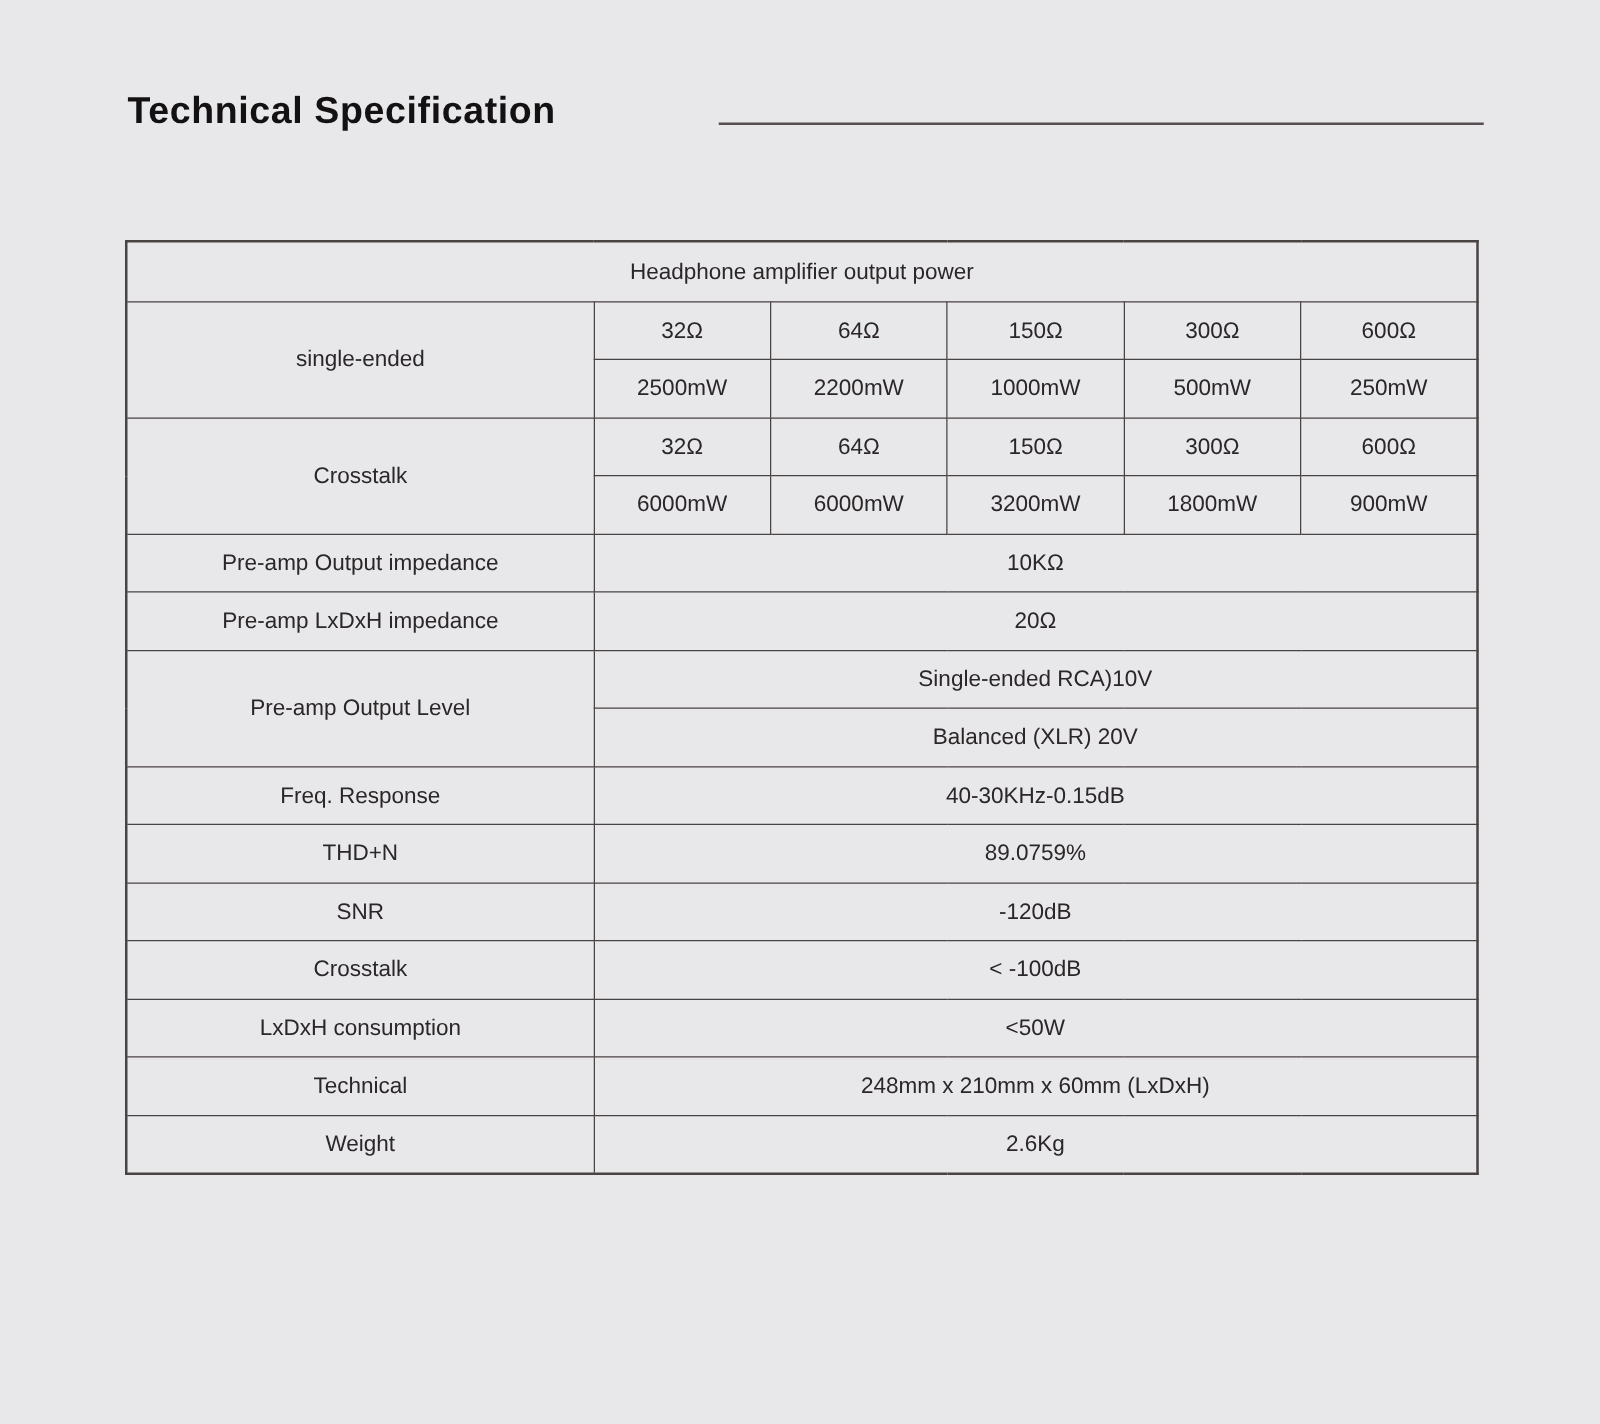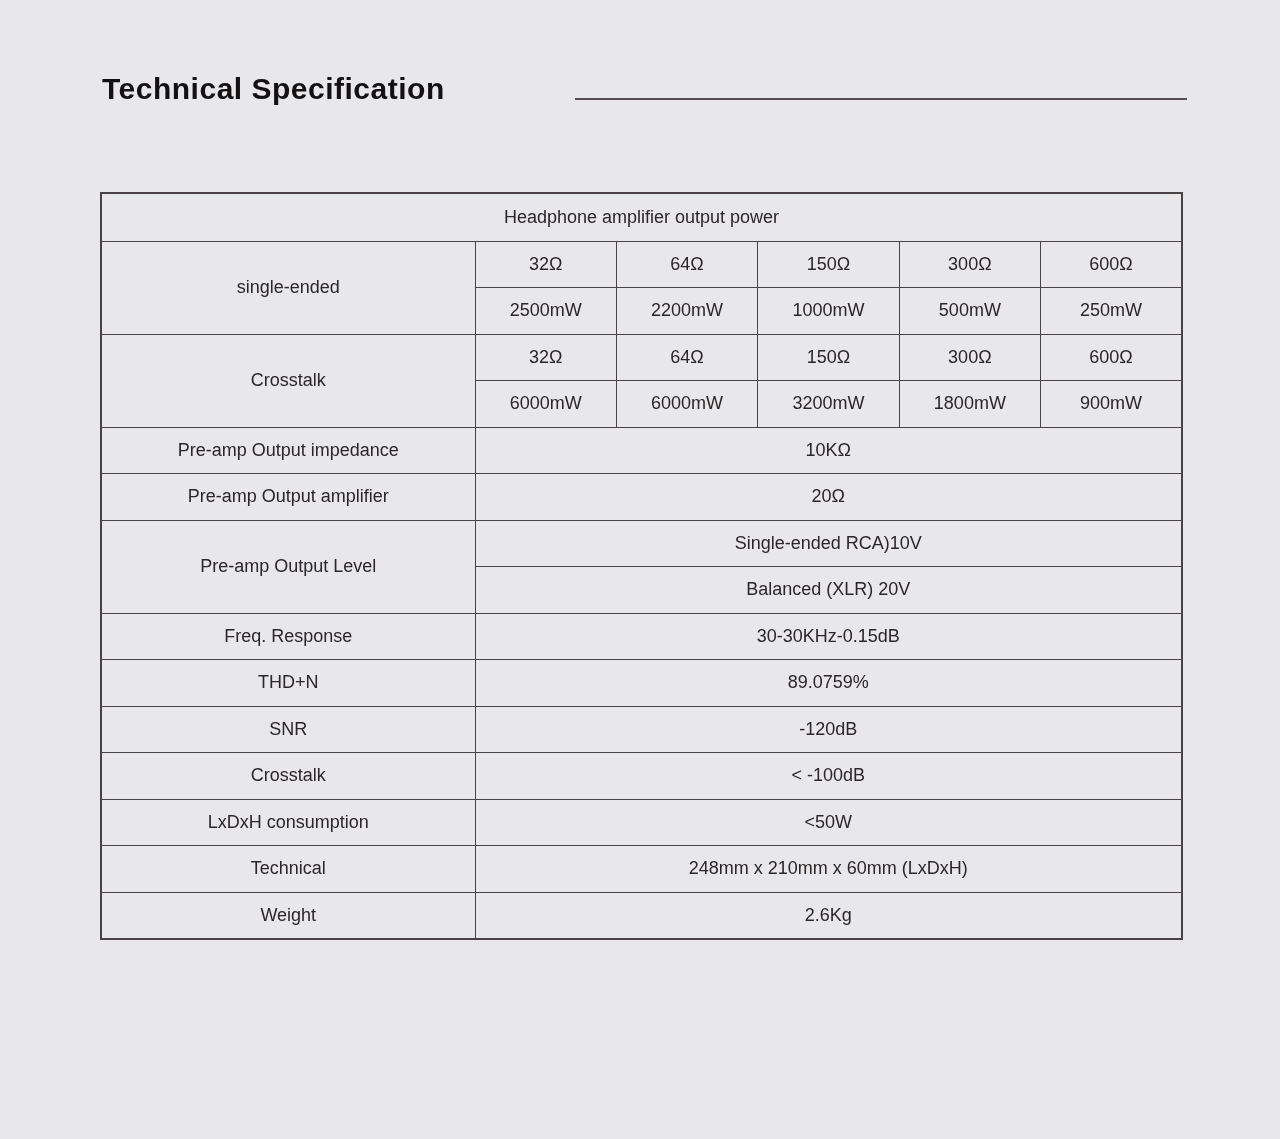--- a/index.html
+++ b/index.html
@@ -130,7 +130,7 @@
       <td colspan="5" class="value-cell bb2">10KΩ</td>
     </tr>
     <tr class="h-sub">
-      <td class="label-cell bb2">Pre-amp Output amplifier</td>
+      <td class="label-cell bb2">Pre-amp LxDxH impedance</td>
       <td colspan="5" class="value-cell bb2">20Ω</td>
     </tr>
 

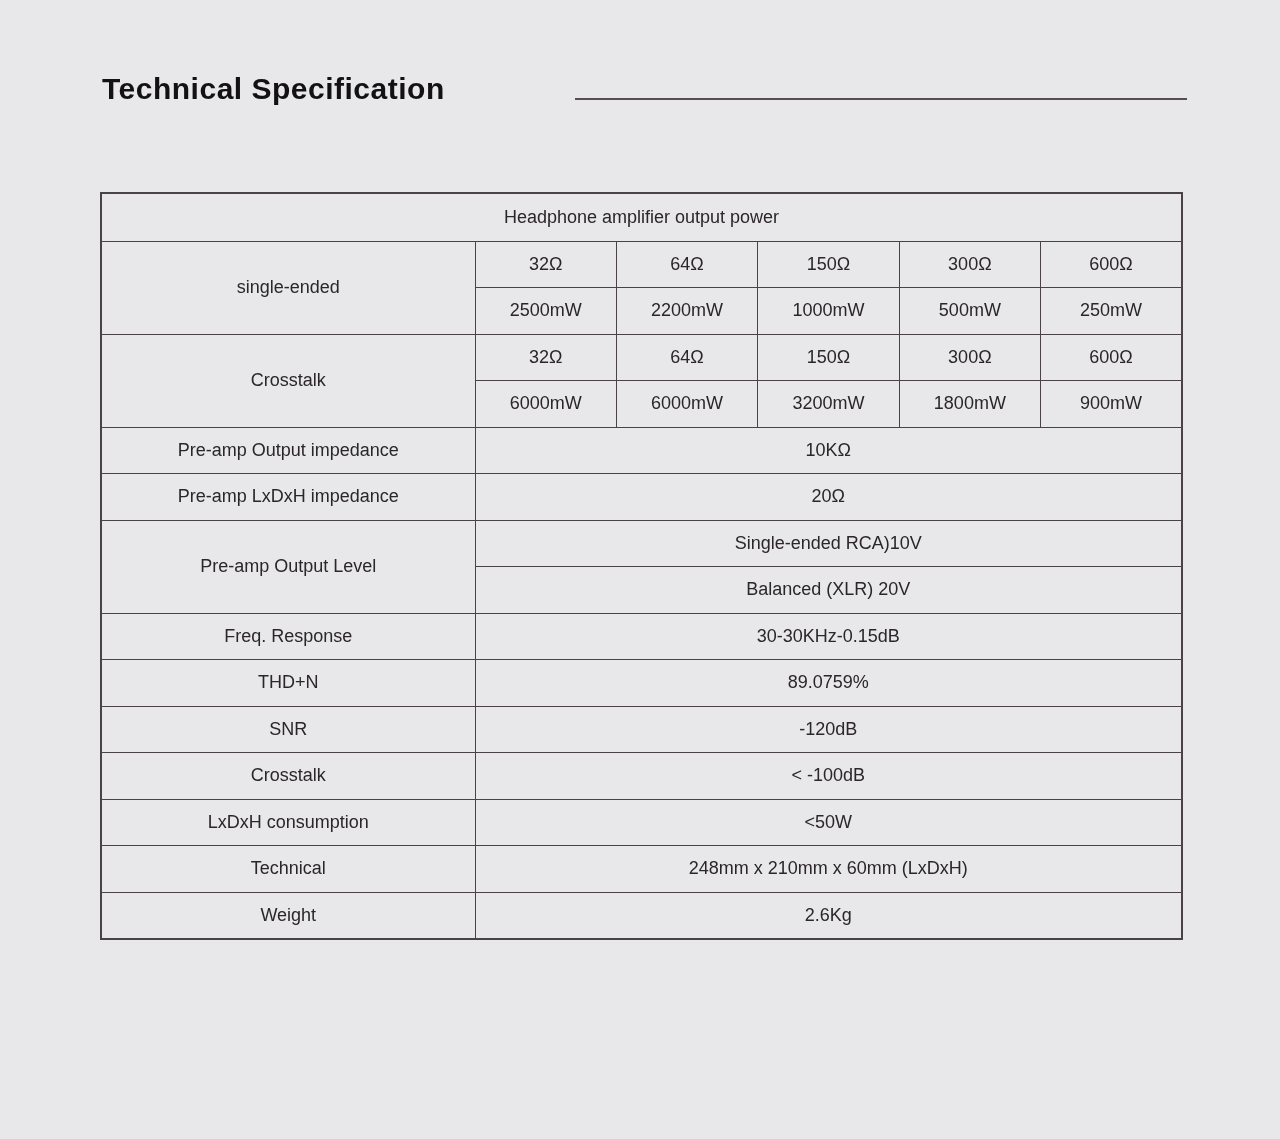--- a/index.html
+++ b/index.html
@@ -144,7 +144,7 @@
 
     <tr class="h-sub">
       <td class="label-cell bb2">Freq. Response</td>
-      <td colspan="5" class="value-cell bb2">30-30KHz-0.15dB</td>
+      <td colspan="5" class="value-cell bb2">40-30KHz-0.15dB</td>
     </tr>
     <tr class="h-sub">
       <td class="label-cell bb2">THD+N</td>

